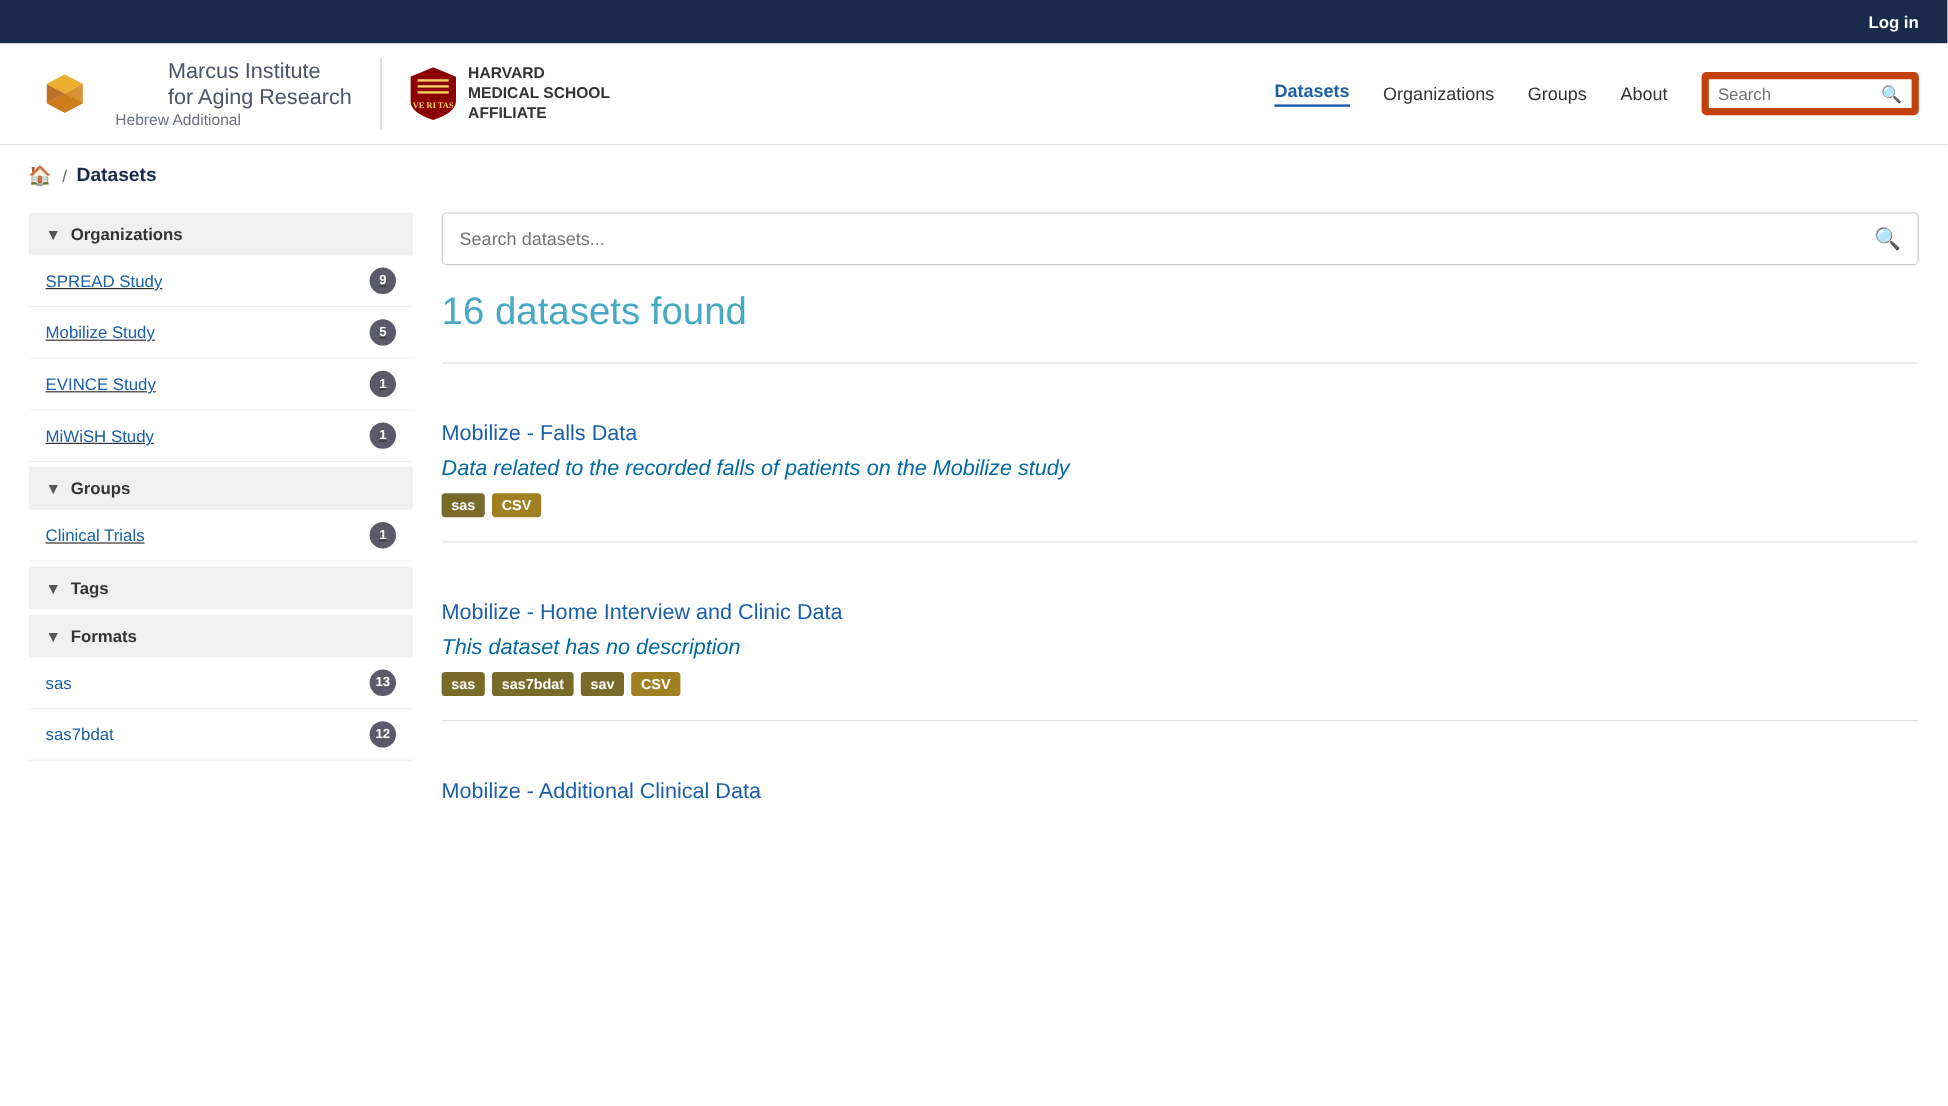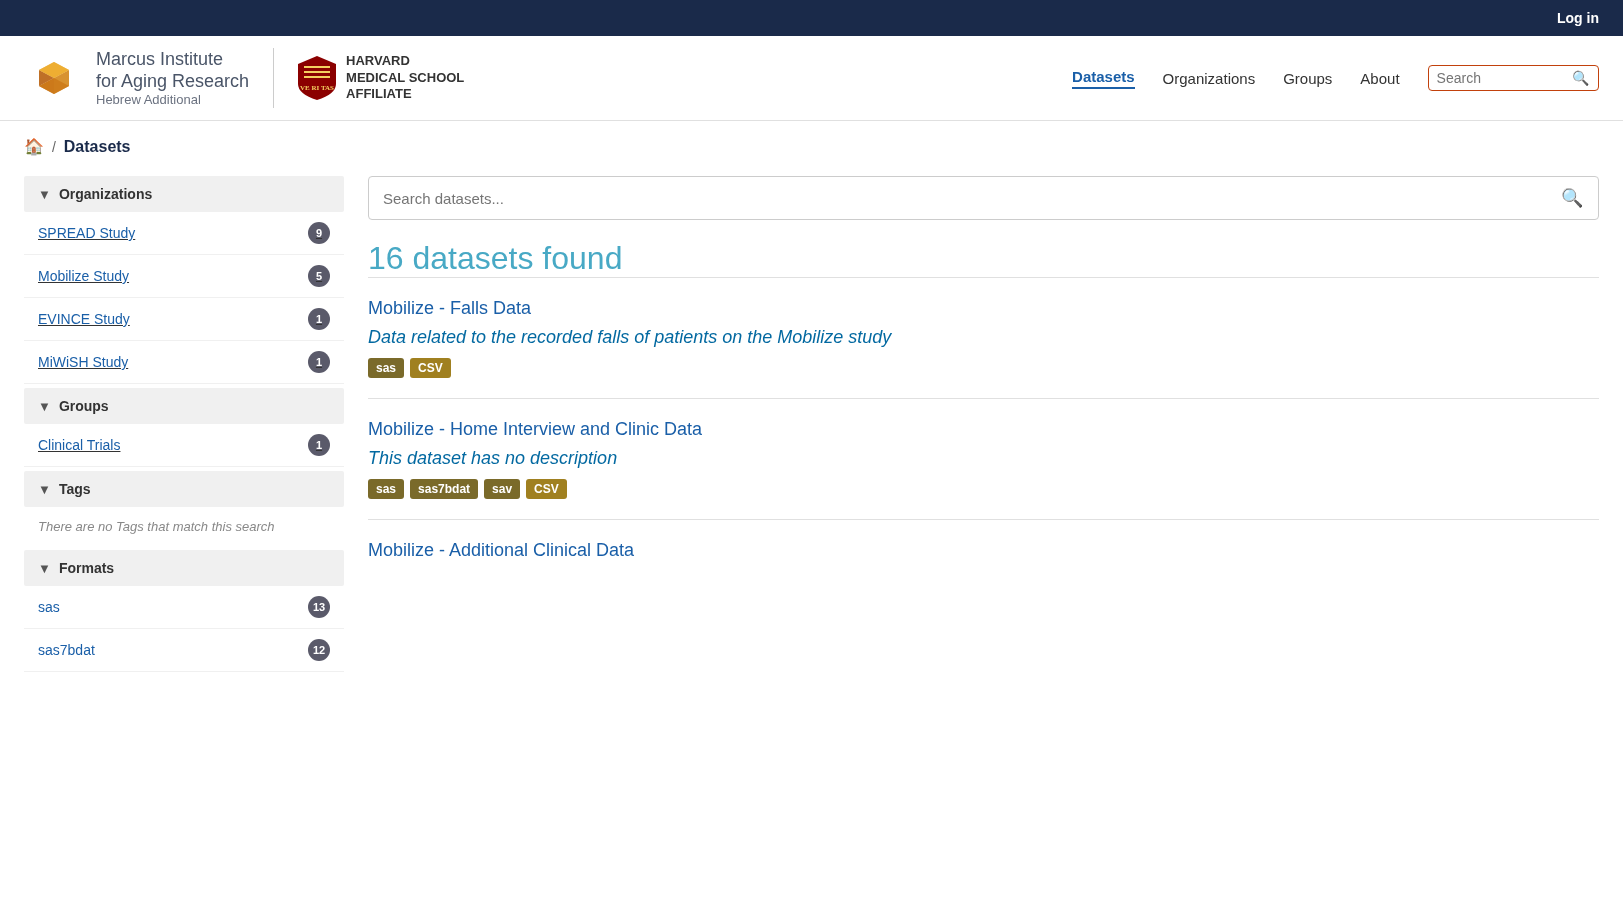--- a/index.html
+++ b/index.html
@@ -48,6 +48,7 @@
       font-size: 18px;
       color: #4a5568;
       line-height: 1.2;
+      margin-left: 44px;
     }
     .logo-text .sub-name {
       font-size: 13px;

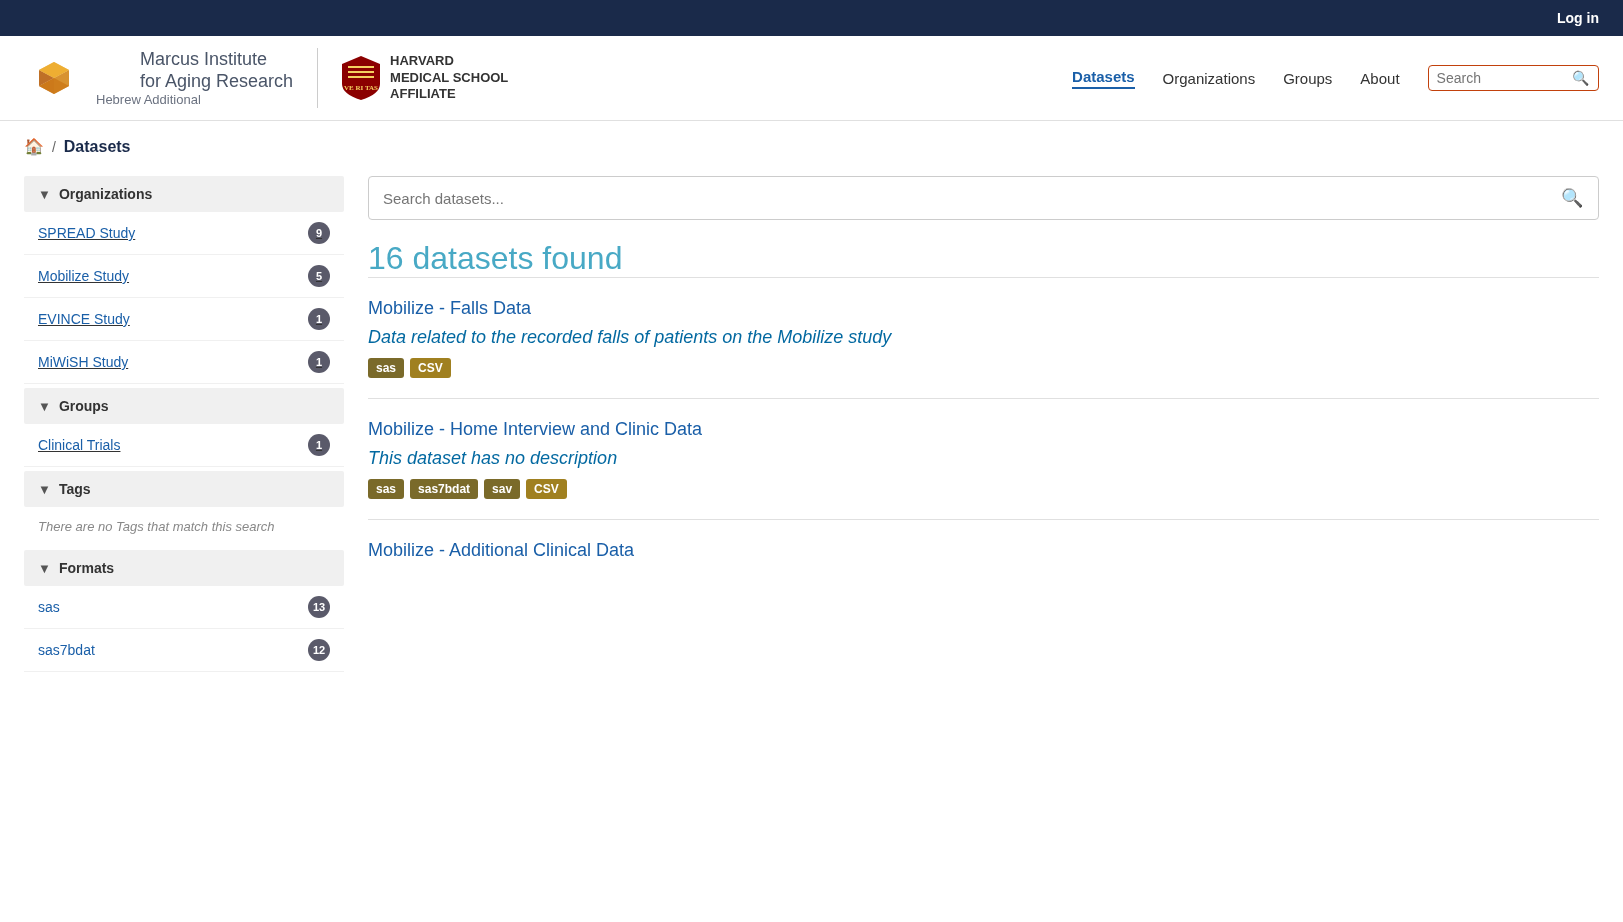--- a/index.html
+++ b/index.html
@@ -98,7 +98,7 @@
     .search-box {
       display: flex;
       align-items: center;
-      border: 1px solid #c2410c;
+      border: 6px solid #c2410c;
       border-radius: 4px;
       padding: 4px 8px;
       gap: 6px;

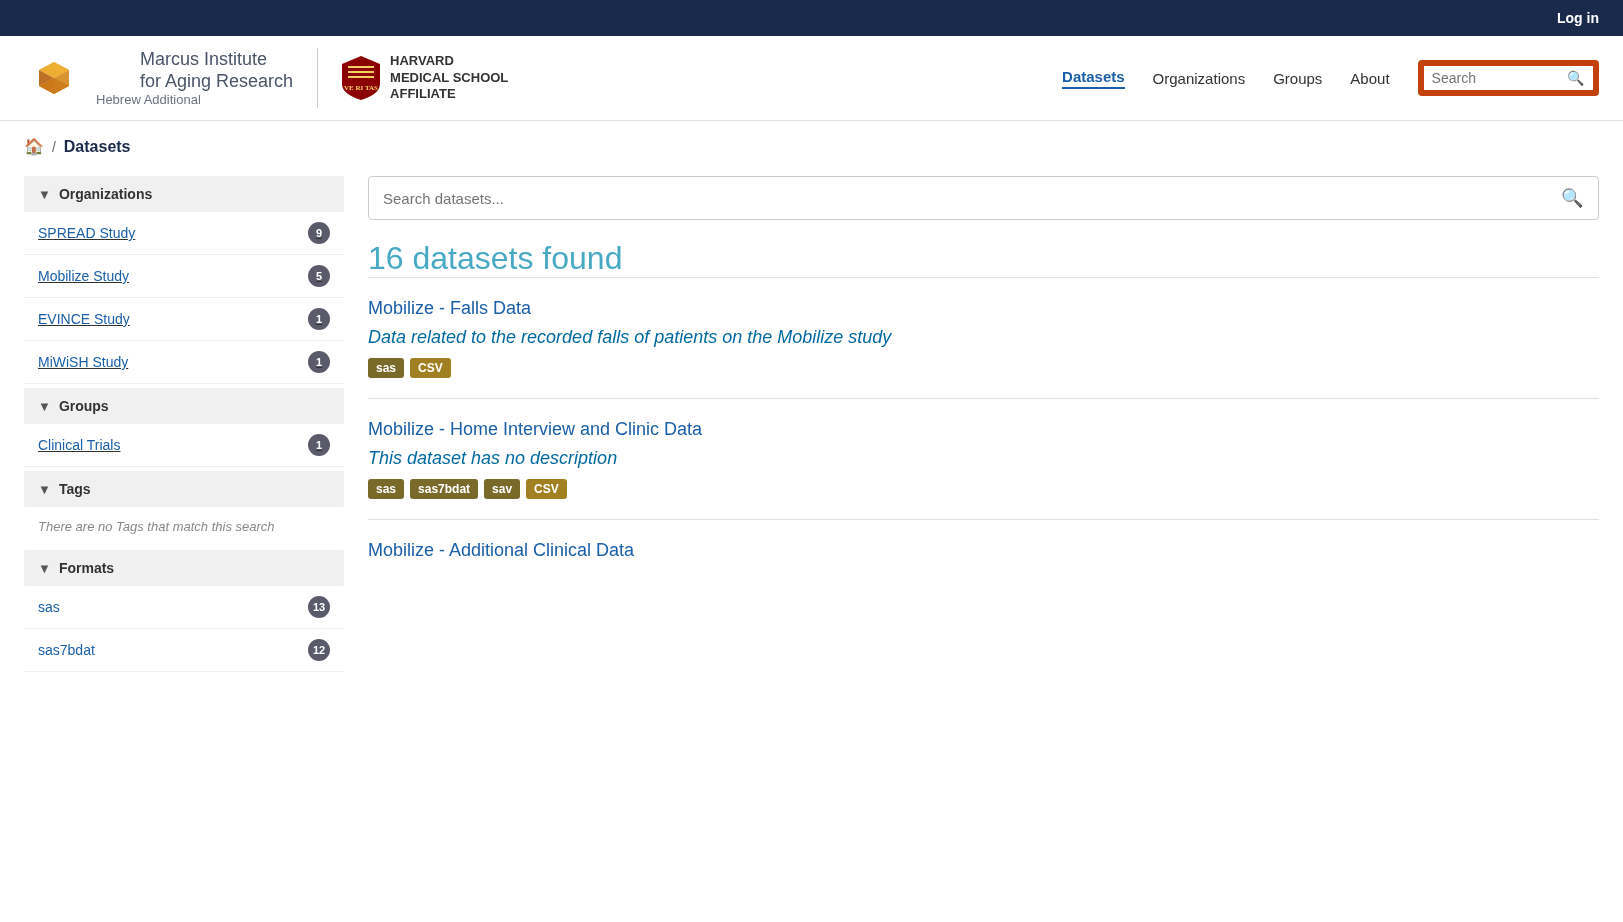--- a/index.html
+++ b/index.html
@@ -257,6 +257,7 @@
       display: flex;
       align-items: center;
       justify-content: space-between;
+      margin-bottom: 24px;
     }
     .results-count {
       font-size: 32px;

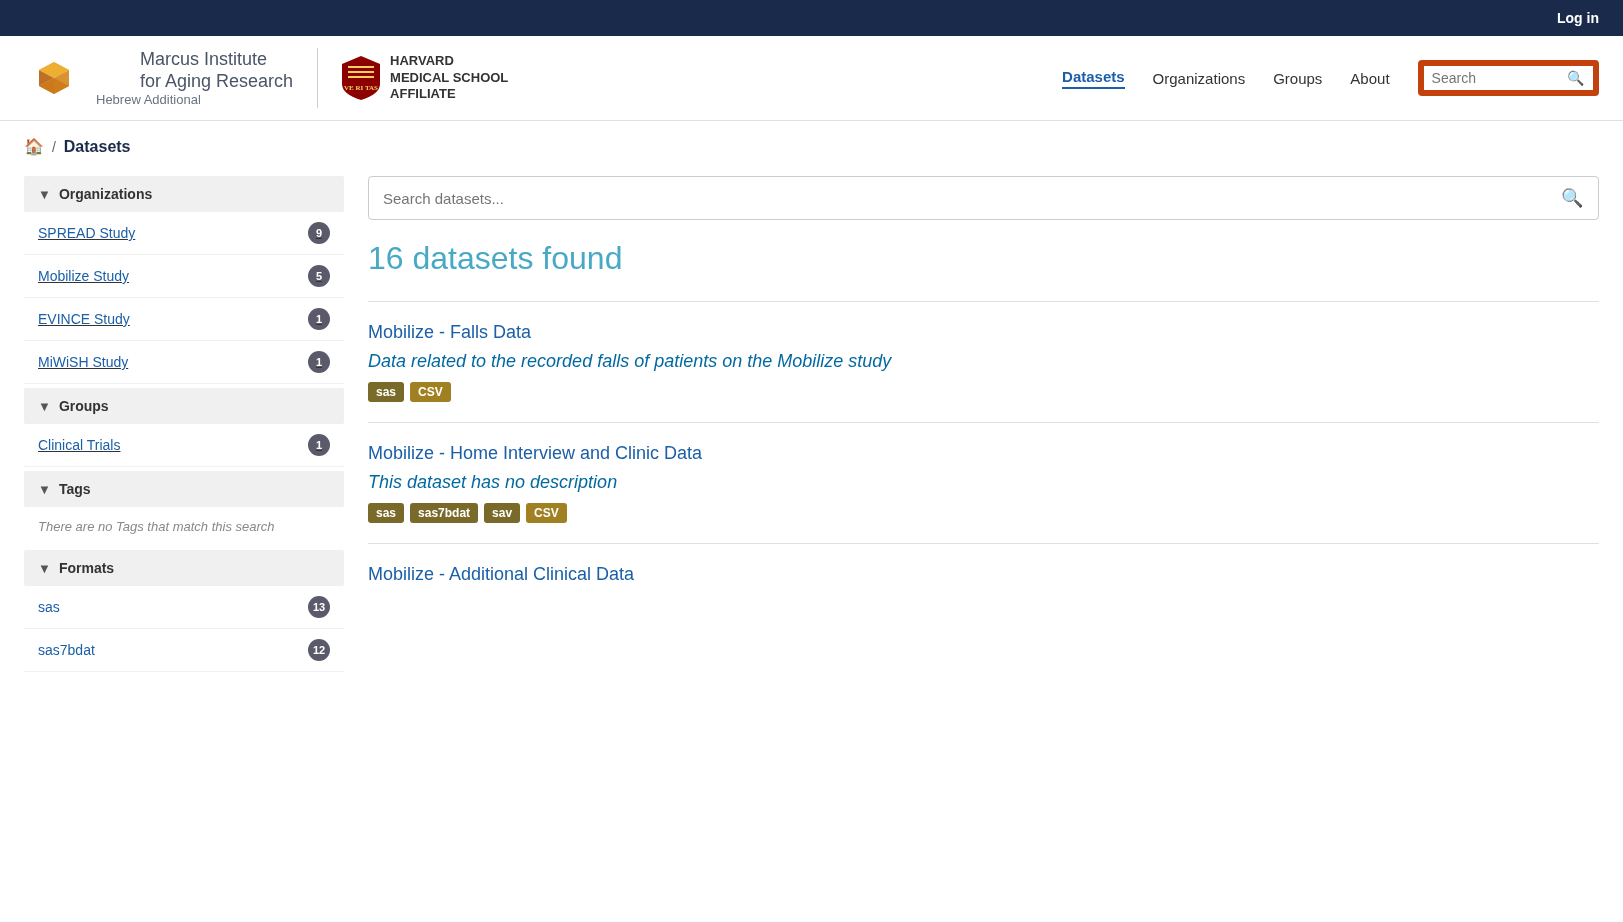--- a/index.html
+++ b/index.html
@@ -292,6 +292,7 @@
       color: #1a5fa8;
       margin-bottom: 8px;
       cursor: pointer;
+      margin-top: 28px;
     }
     .dataset-desc {
       font-size: 18px;

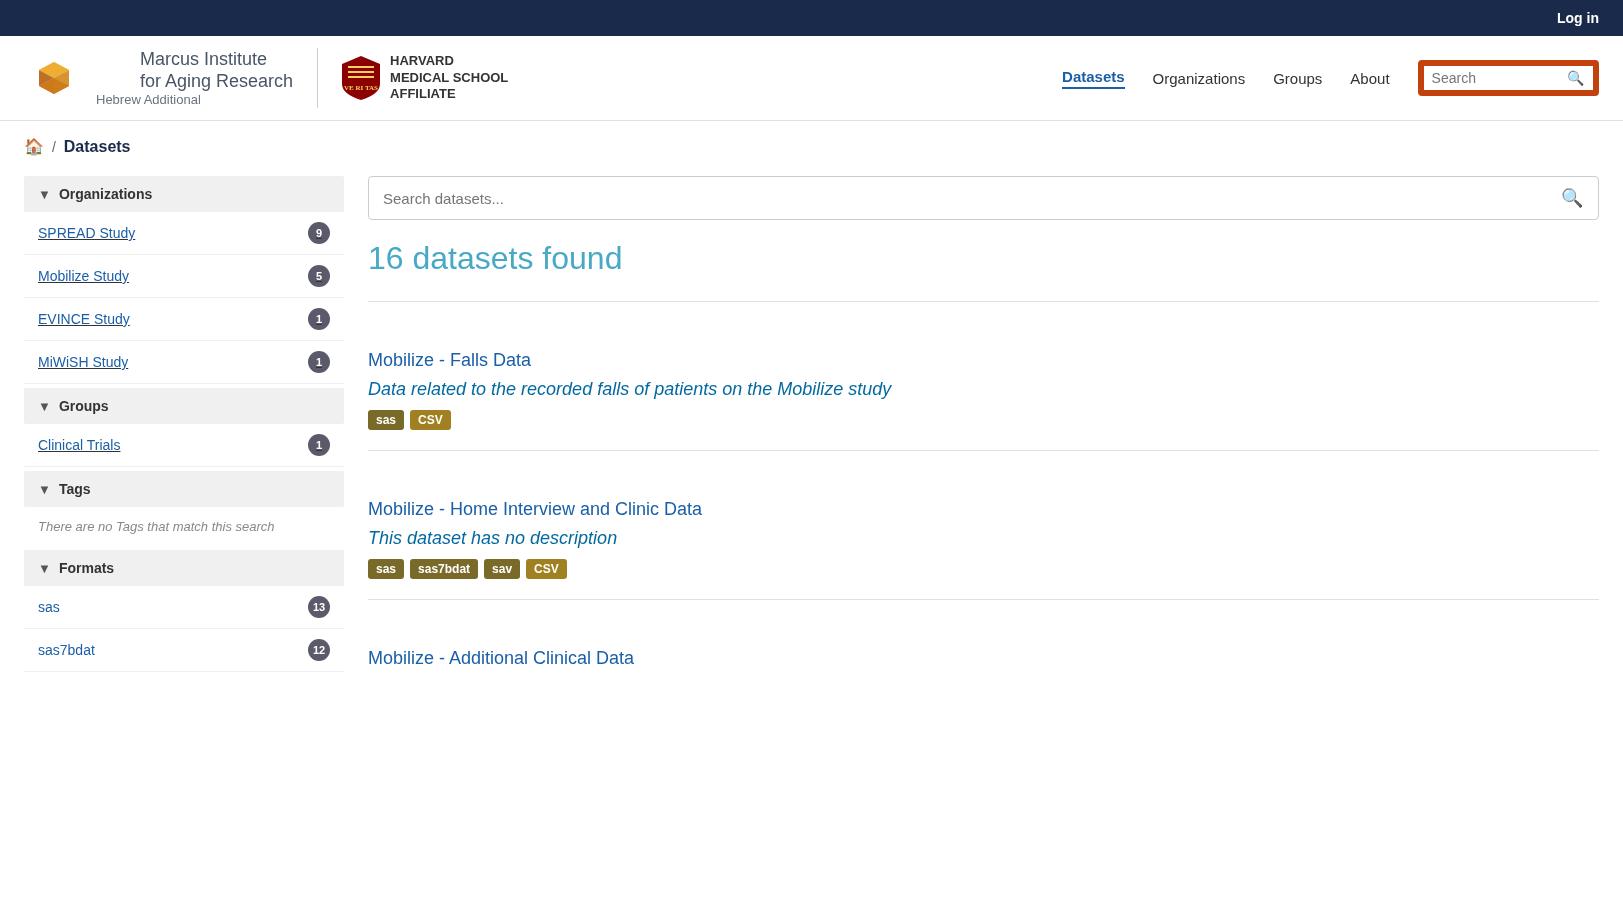--- a/index.html
+++ b/index.html
@@ -420,7 +420,6 @@
         <span class="funnel">▼</span>
         <span>Tags</span>
       </div>
-      <div class="no-tags">There are no Tags that match this search</div>
     </div>
 
     <div class="filter-section">

